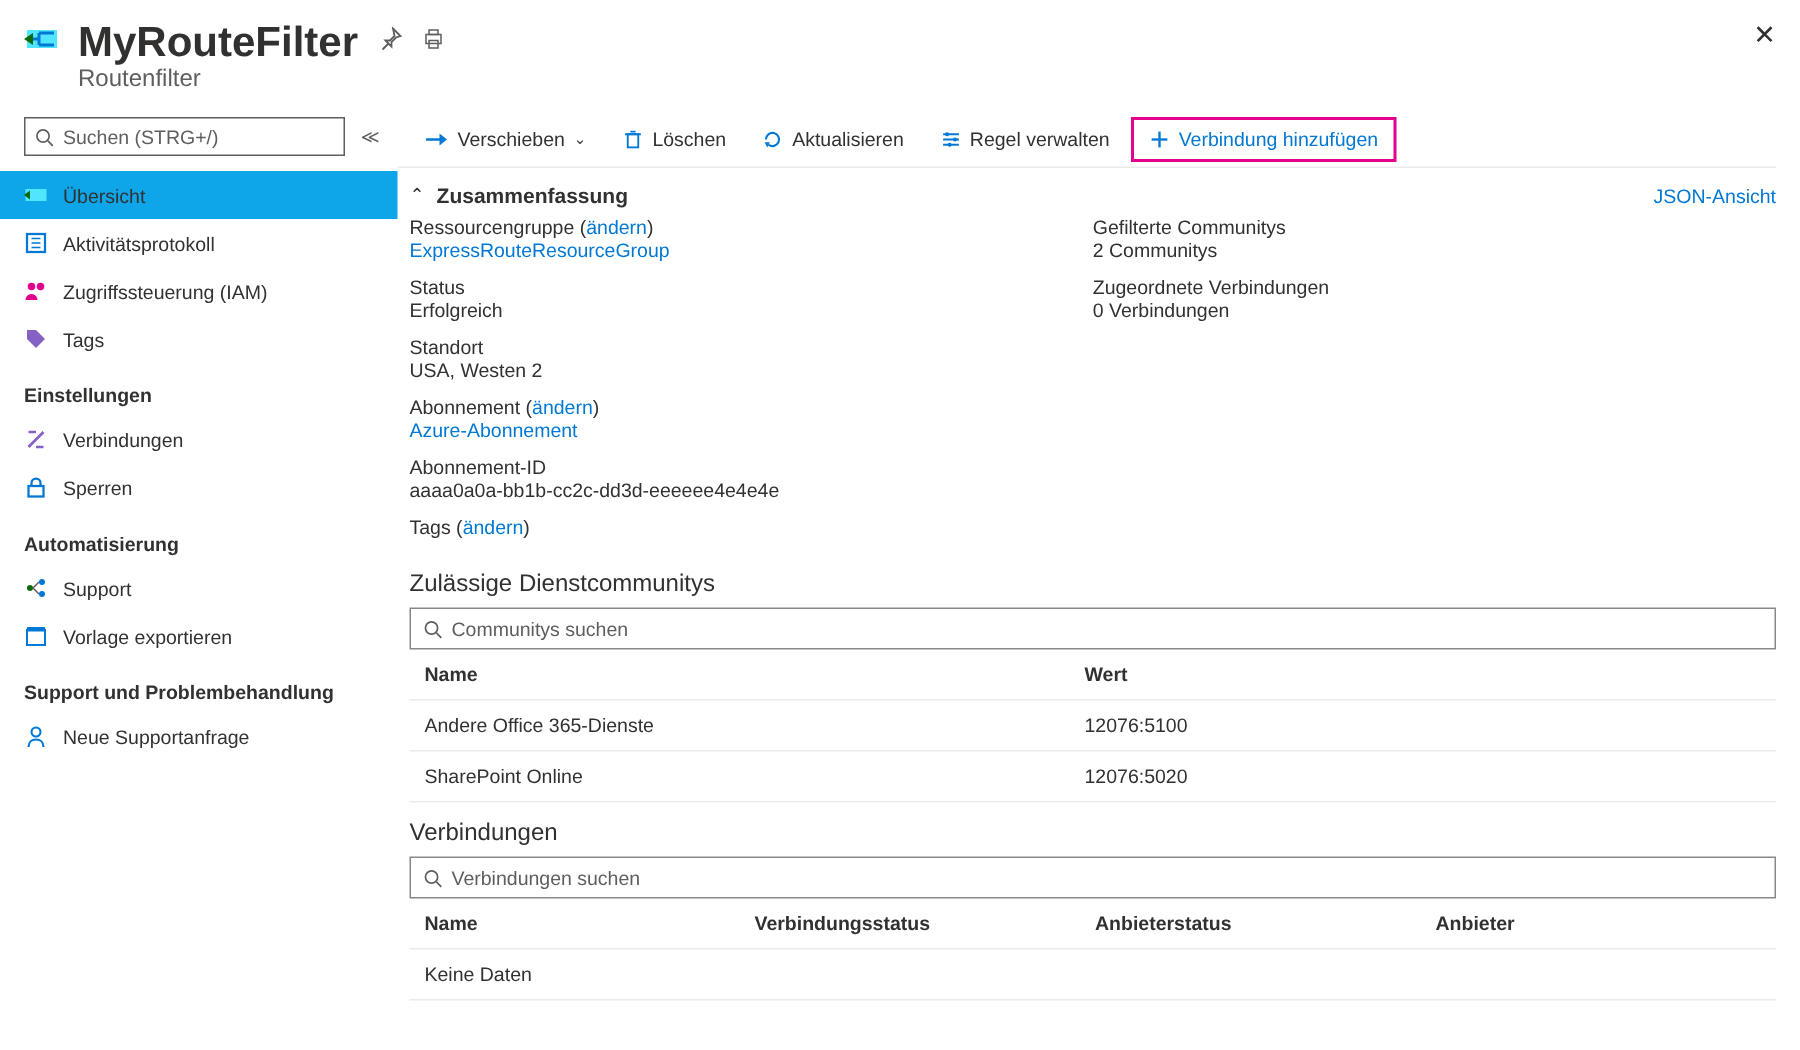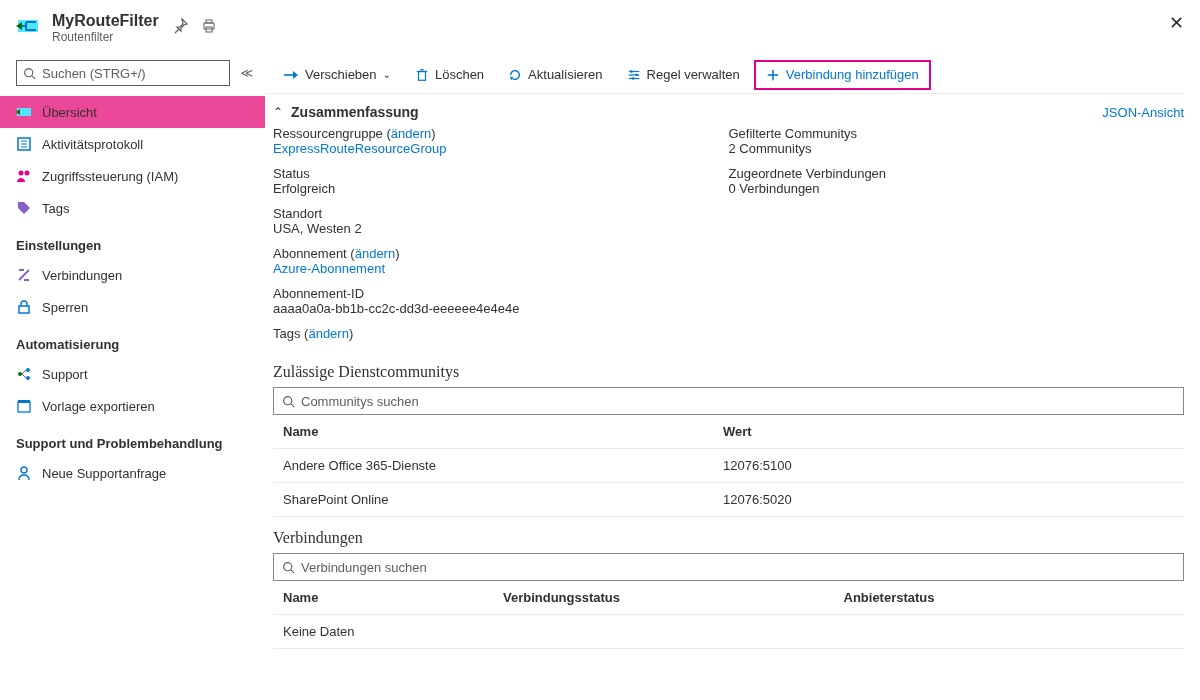--- a/index.html
+++ b/index.html
@@ -8,7 +8,7 @@
   .header-icon { margin-right: 12px; margin-top: 2px; }
   .header-title-block { flex: 1; display: flex; align-items: flex-start; }
   .title-col { display: flex; flex-direction: column; }
-  .header-title { font-size: 16px; font-weight: 600; color: #323130; }
+  .header-title { font-size: 28px; font-weight: 600; color: #323130; }
   .header-subtitle { font-size: 12px; color: #605e5c; }
   .header-actions { display: flex; gap: 12px; margin-left: 14px; margin-top: 6px; color: #605e5c; }
   .header-close { margin-left: auto; font-size: 18px; color: #323130; cursor: pointer; }

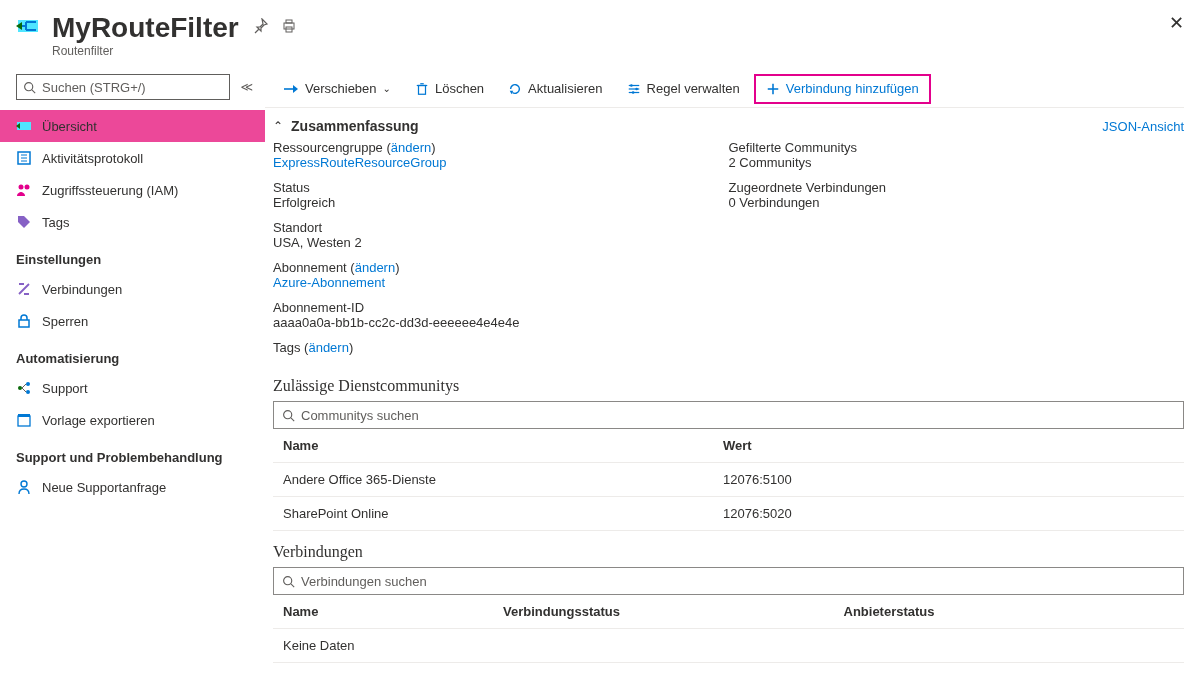--- a/index.html
+++ b/index.html
@@ -9,7 +9,7 @@
   .header-title-block { flex: 1; display: flex; align-items: flex-start; }
   .title-col { display: flex; flex-direction: column; }
   .header-title { font-size: 28px; font-weight: 600; color: #323130; }
-  .header-subtitle { font-size: 12px; color: #605e5c; }
+  .header-subtitle { font-size: 16px; color: #605e5c; }
   .header-actions { display: flex; gap: 12px; margin-left: 14px; margin-top: 6px; color: #605e5c; }
   .header-close { margin-left: auto; font-size: 18px; color: #323130; cursor: pointer; }
 

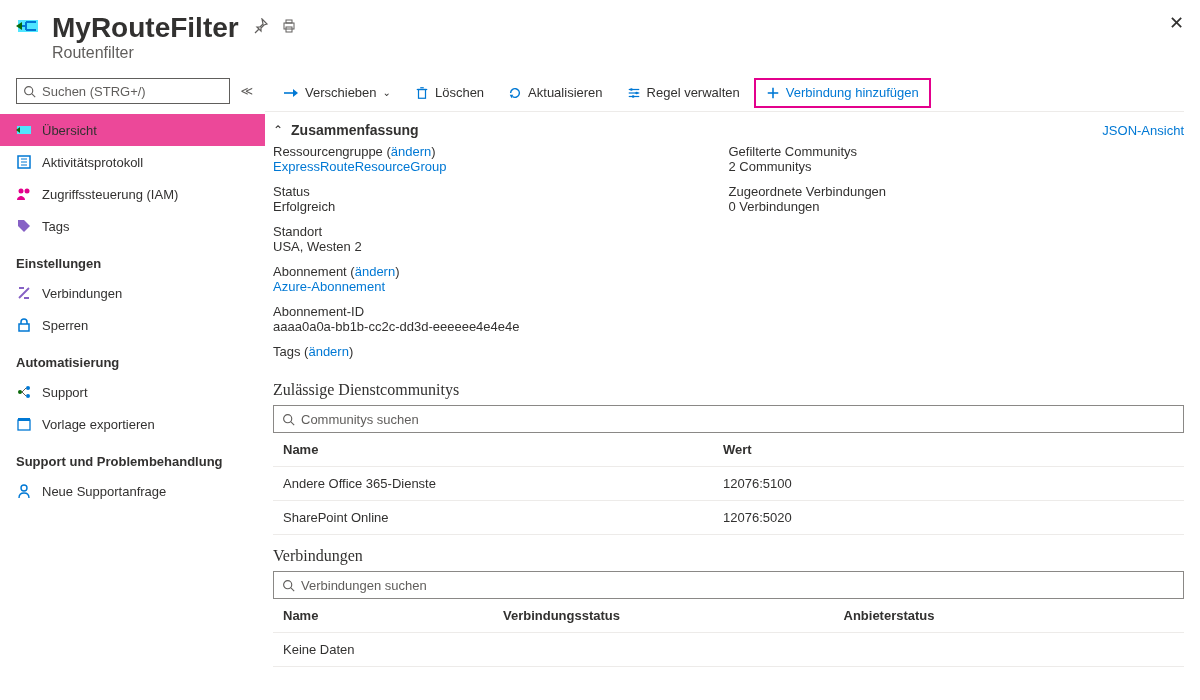--- a/index.html
+++ b/index.html
@@ -20,7 +20,7 @@
   .chev-collapse { color: #605e5c; font-size: 12px; }
 
   .nav-item { display: flex; align-items: center; height: 32px; padding: 0 16px; gap: 10px; cursor: pointer; font-size: 13px; color: #323130; }
-  .nav-item.active { background: #ec4899; text-align: center; }
+  .nav-item.active { background: #0ea5e9; text-align: center; }
   .nav-item .icn { width: 16px; display: flex; justify-content: center; }
   .nav-section { padding: 14px 16px 6px 16px; font-size: 13px; font-weight: 600; color: #323130; }
 

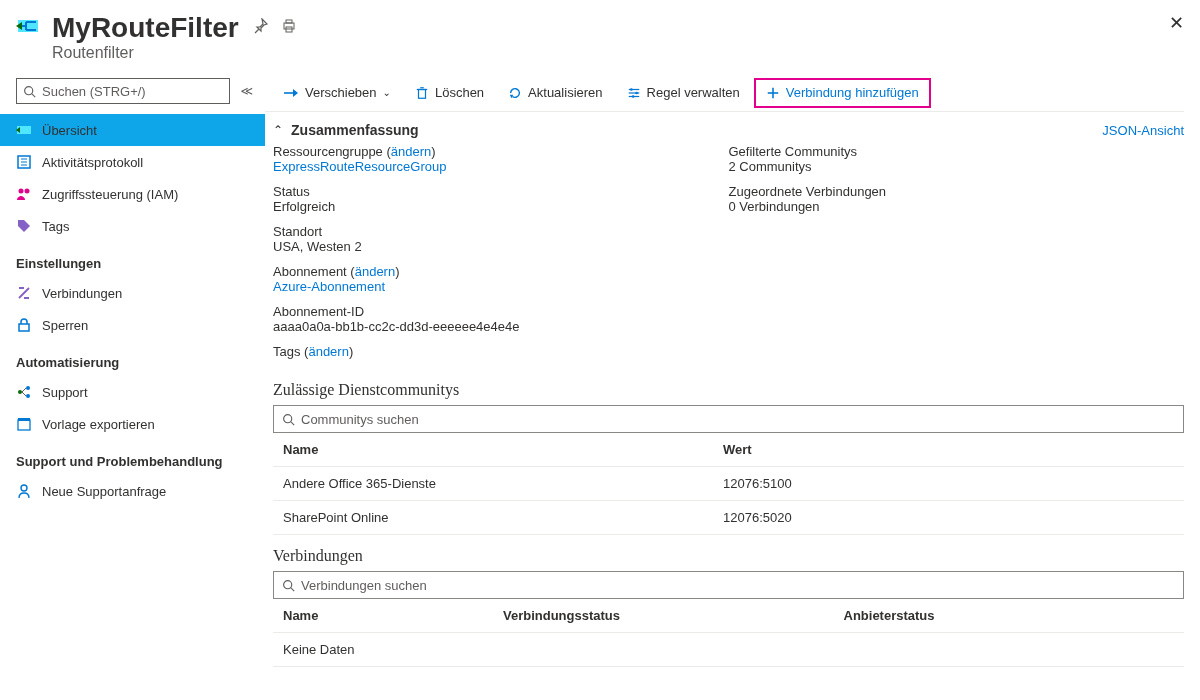--- a/index.html
+++ b/index.html
@@ -45,7 +45,7 @@
   .link { color: #0078d4; cursor: pointer; }
   .id-row { display:flex; align-items:center; gap:8px; }
 
-  .subheading { font-size: 16px; color: #323130; margin: 12px 0 6px 8px; font-family: Liberation Serif, serif; }
+  .subheading { font-size: 16px; color: #323130; margin: 12px 0 6px 8px; }
   .searchline { display: flex; align-items: center; border: 1px solid #8a8886; height: 28px; margin: 0 0 0 8px; padding: 0 8px; gap: 6px; color: #605e5c; }
   .tbl { margin-left: 8px; }
   .tbl-head, .tbl-row { display: flex; align-items: center; height: 34px; border-bottom: 1px solid #edebe9; font-size: 13px; }

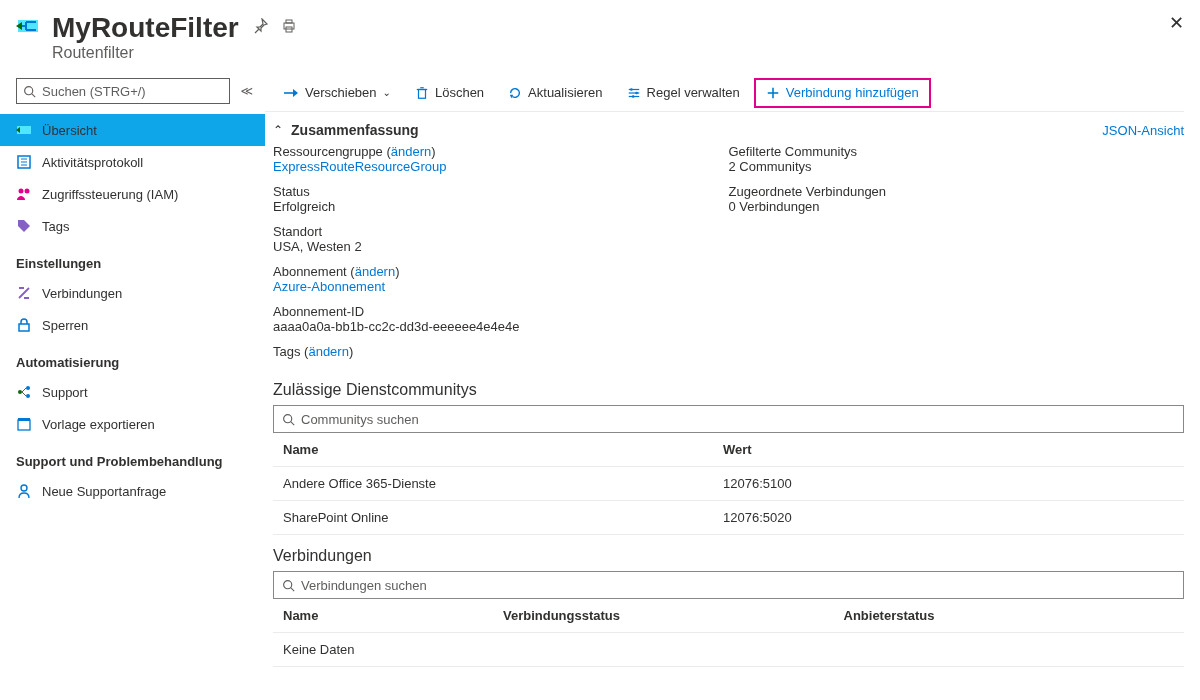--- a/index.html
+++ b/index.html
@@ -339,6 +339,7 @@
         <div>Name</div>
         <div>Verbindungsstatus</div>
         <div>Anbieterstatus</div>
+        <div>Anbieter</div>
       </div>
       <div class="tbl-row c-4">
         <div>Keine Daten</div>

